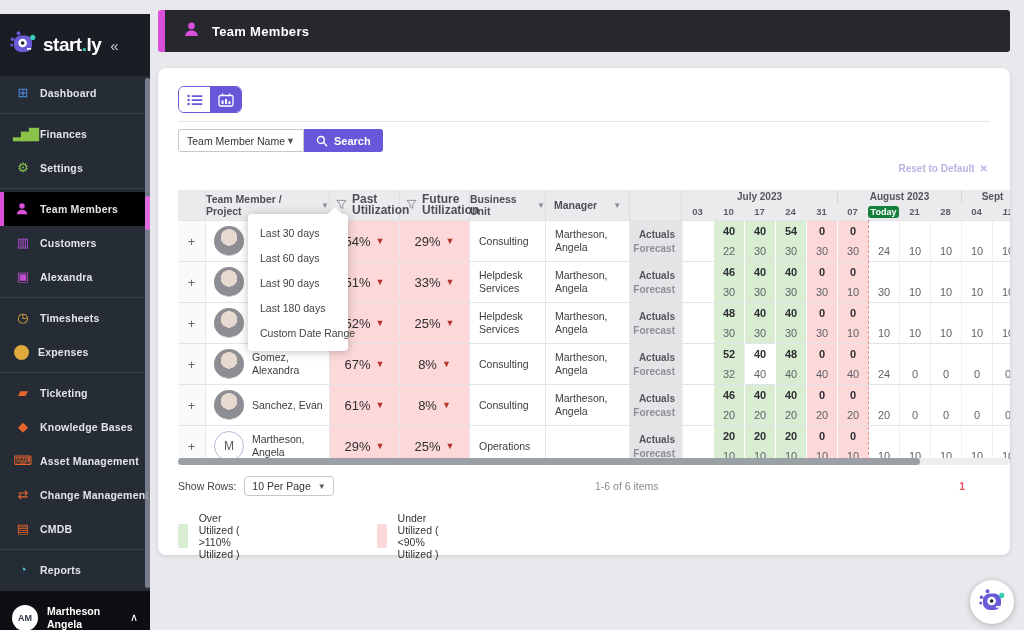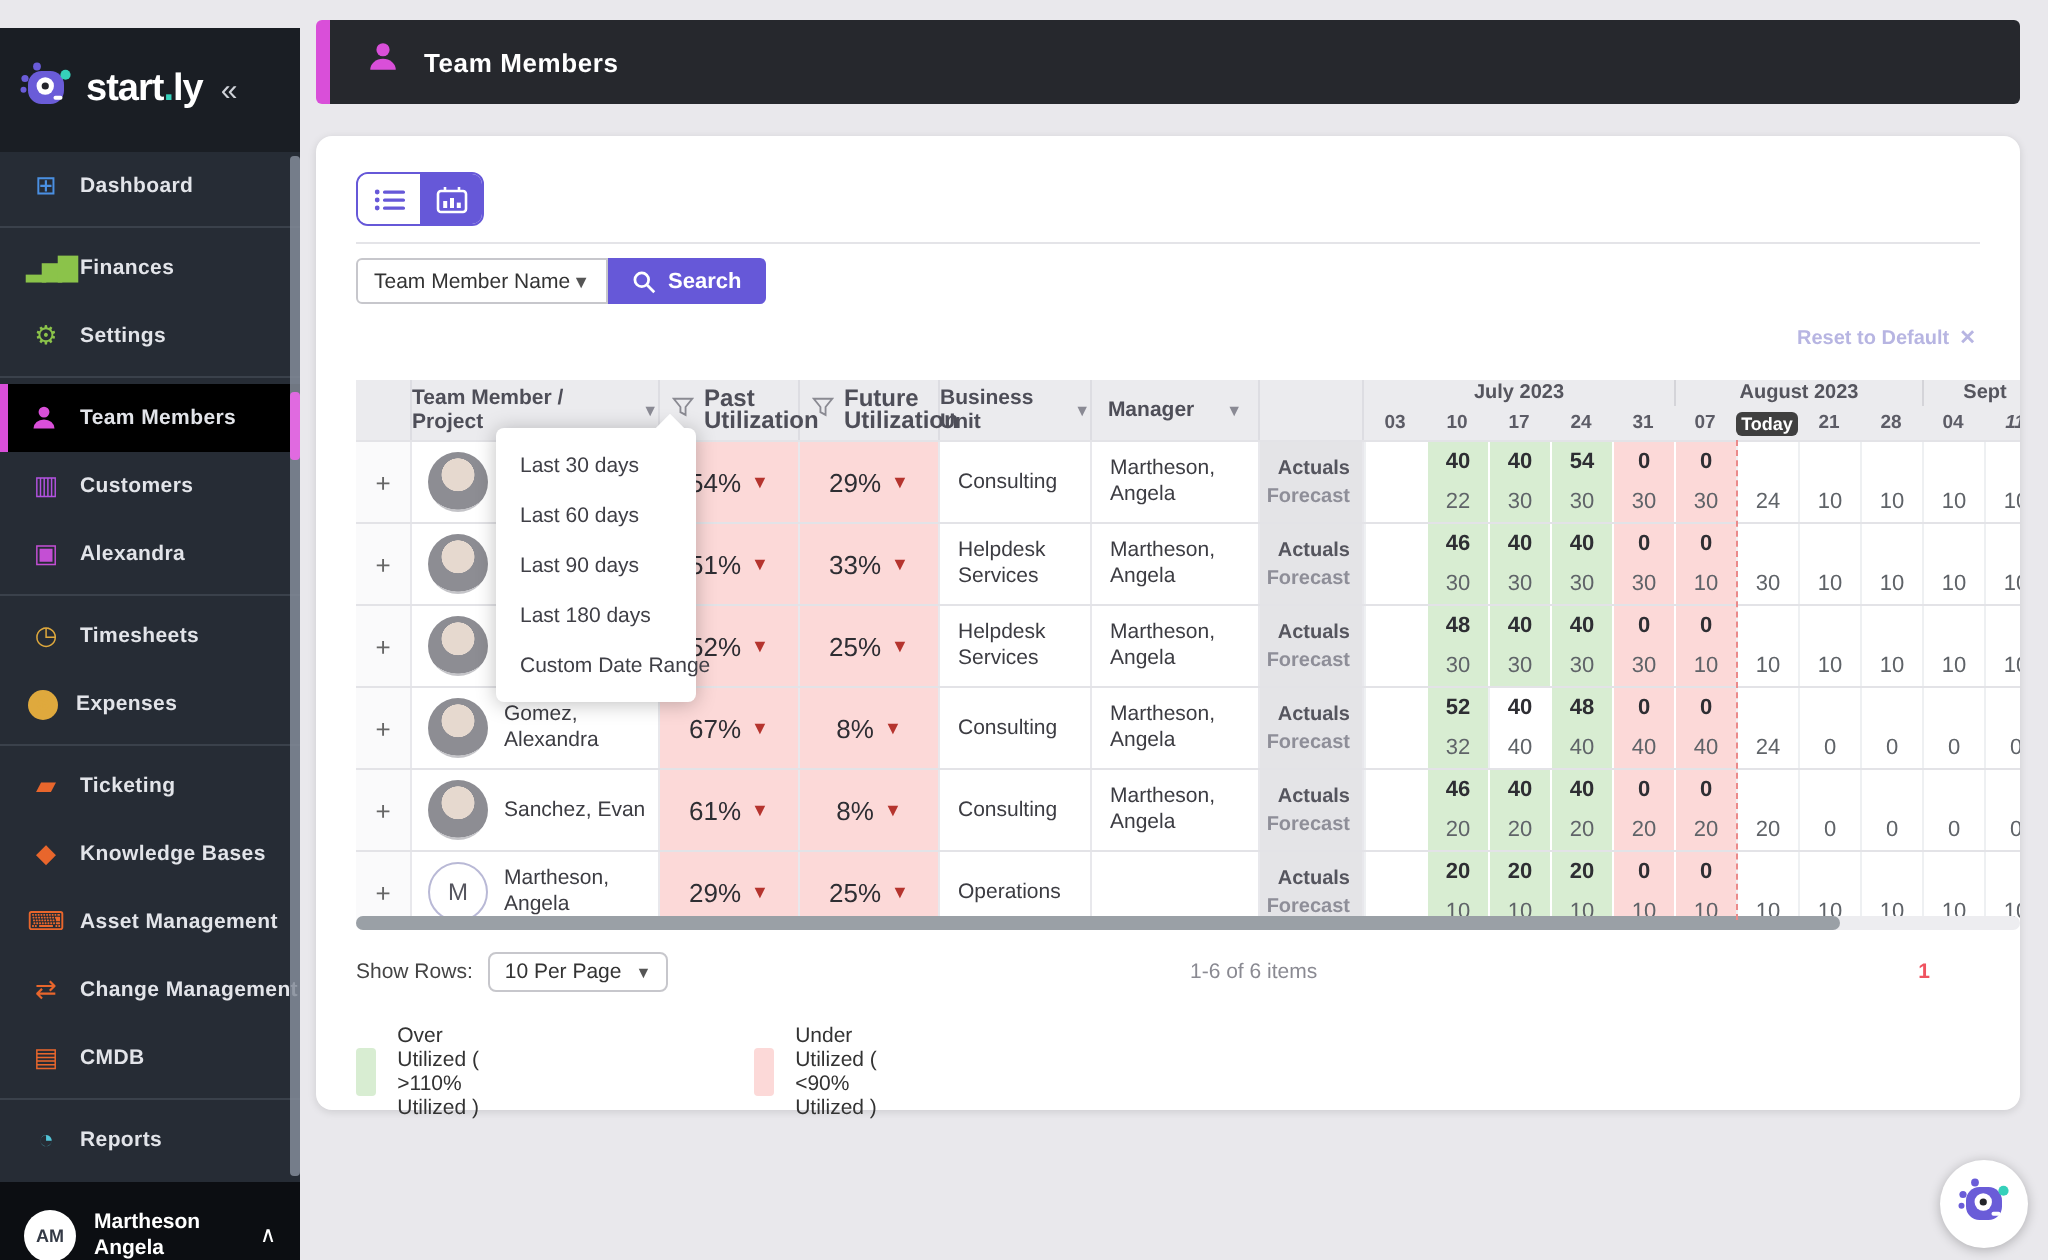--- a/index.html
+++ b/index.html
@@ -63,7 +63,7 @@
   .mcell{grid-row:1;display:flex;align-items:center;justify-content:center;color:#55555e;font-size:10px;font-weight:bold;border-left:1px solid #d4d4d9}
   .mcell.first{border-left:none}
   .dcell{grid-row:2;display:flex;align-items:center;justify-content:center;color:#5c5c66;font-size:9.5px;font-weight:bold}
-  .today-badge{background:#404040;color:#fff;border-radius:3px;padding:1px 3px;font-size:9px}
+  .today-badge{background:#15803d;color:#fff;border-radius:3px;padding:1px 3px;font-size:9px}
   .trow{display:grid;grid-template-columns:var(--cols);grid-auto-rows:20px;width:845px;border-top:1px solid #e3e3e7;background:#fff}
   .c{grid-row:1/3;display:flex;align-items:center;border-right:1px solid #e8e8ec}
   .c-expand{justify-content:center;color:#666;font-size:13px;background:#fafafb;cursor:pointer}

